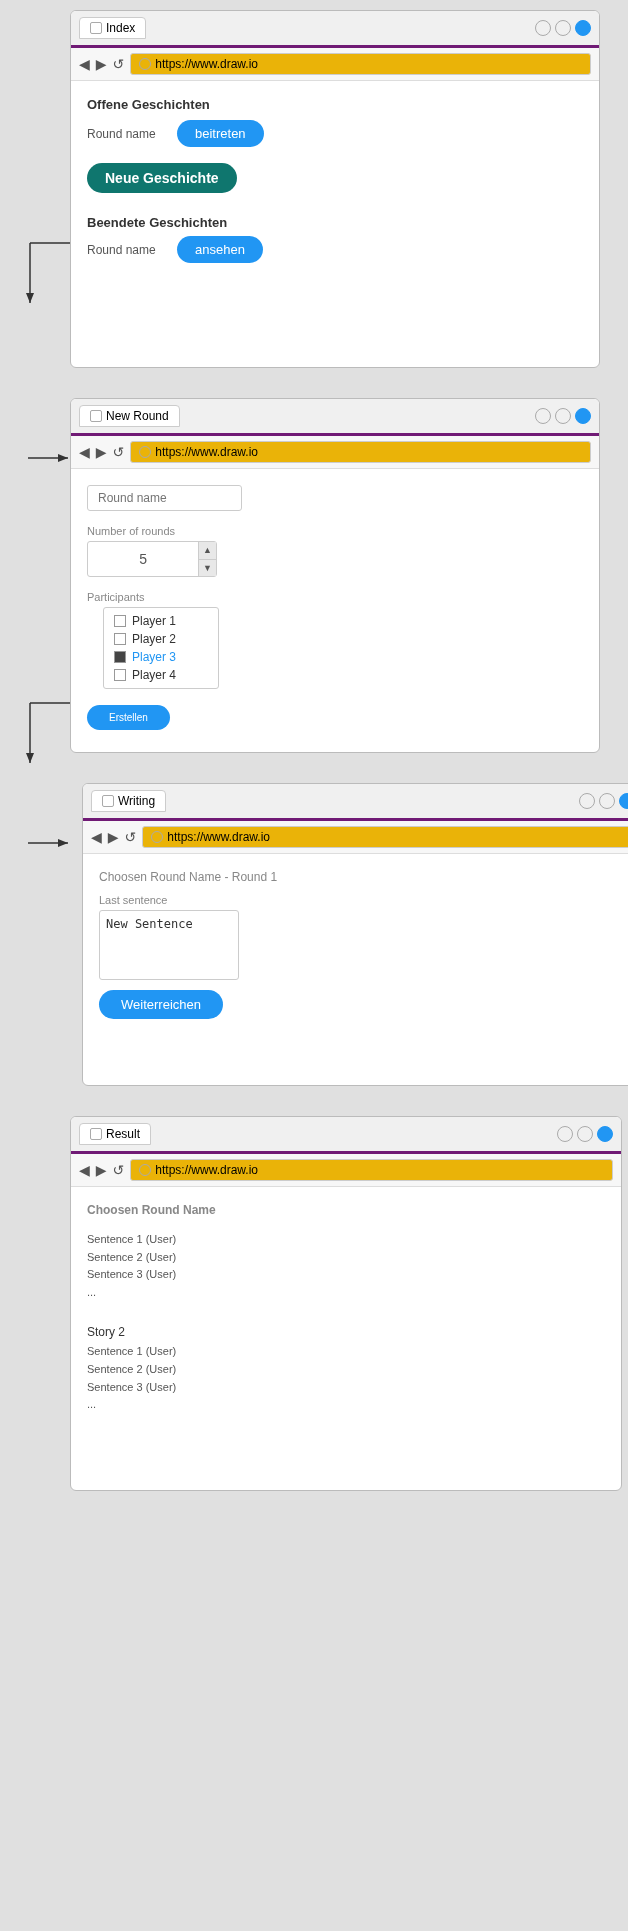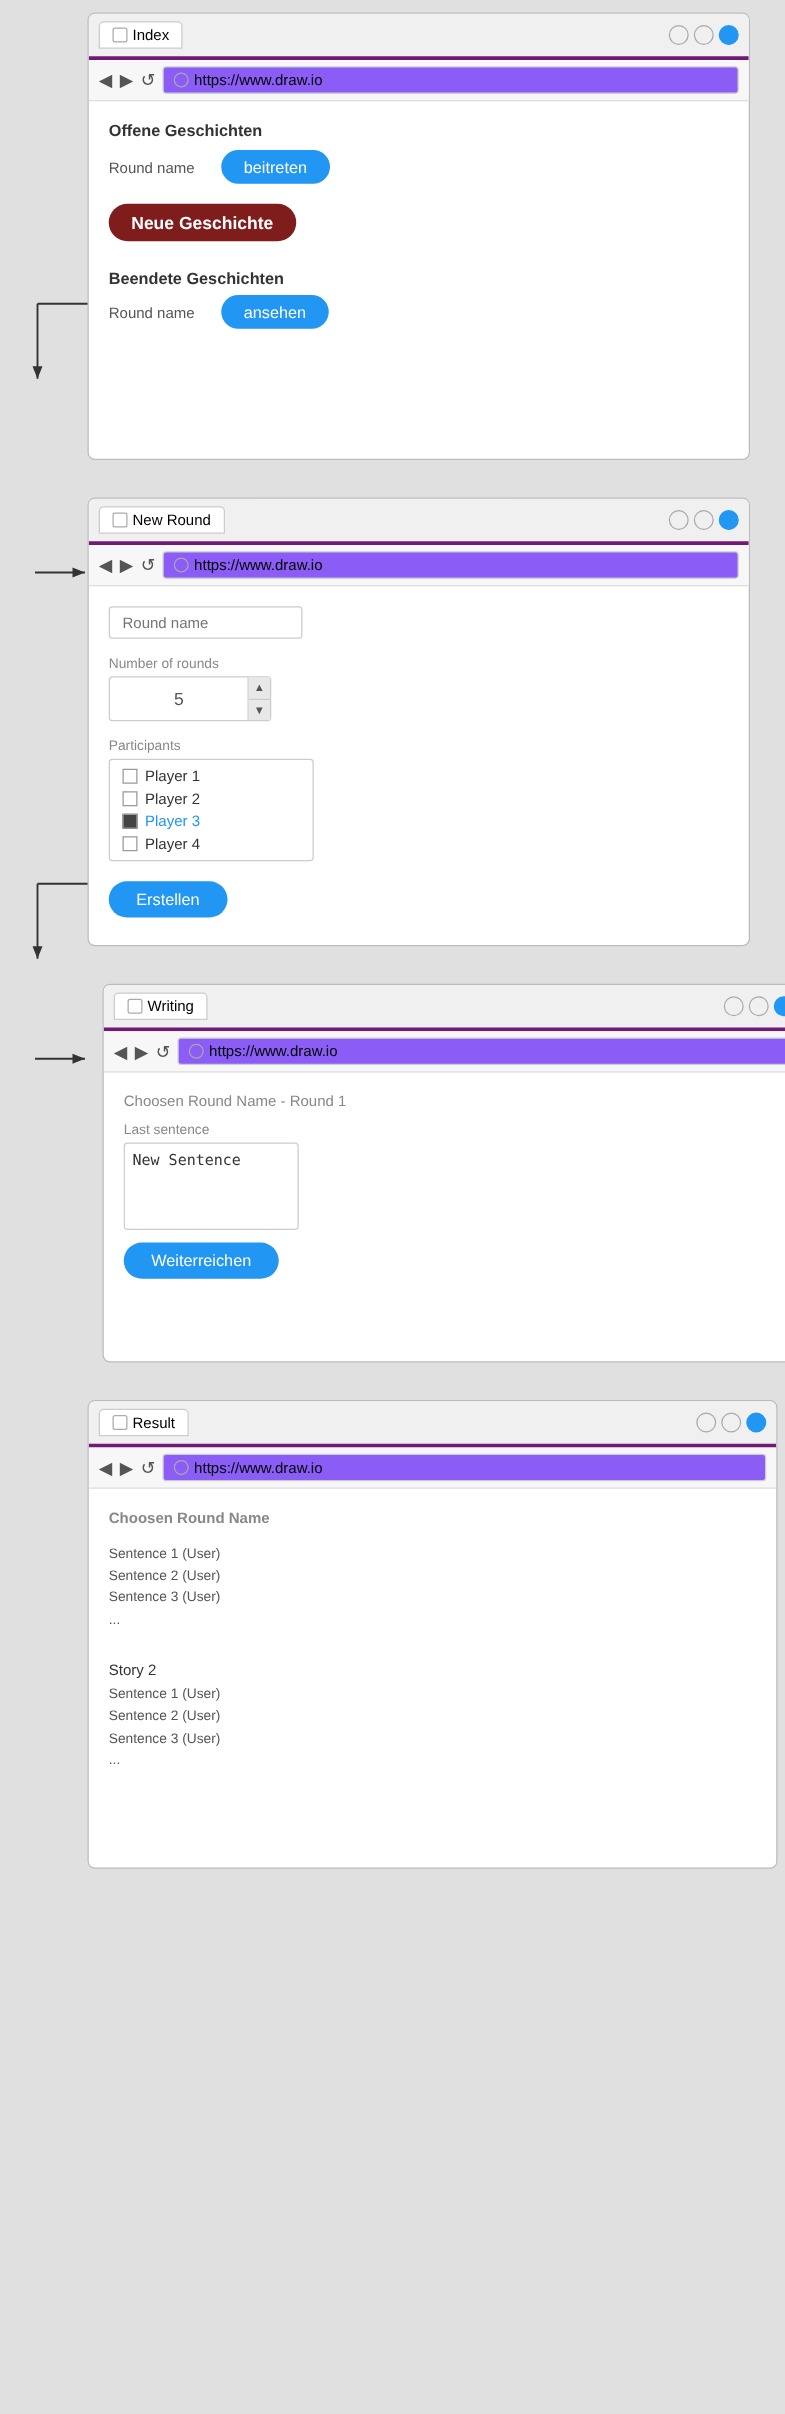--- a/index.html
+++ b/index.html
@@ -87,7 +87,7 @@
       border-radius: 3px;
       padding: 3px 8px;
       font-size: 12px;
-      background: #8b5cf6;
+      background: #eab308;
       display: flex;
       align-items: center;
       gap: 4px;

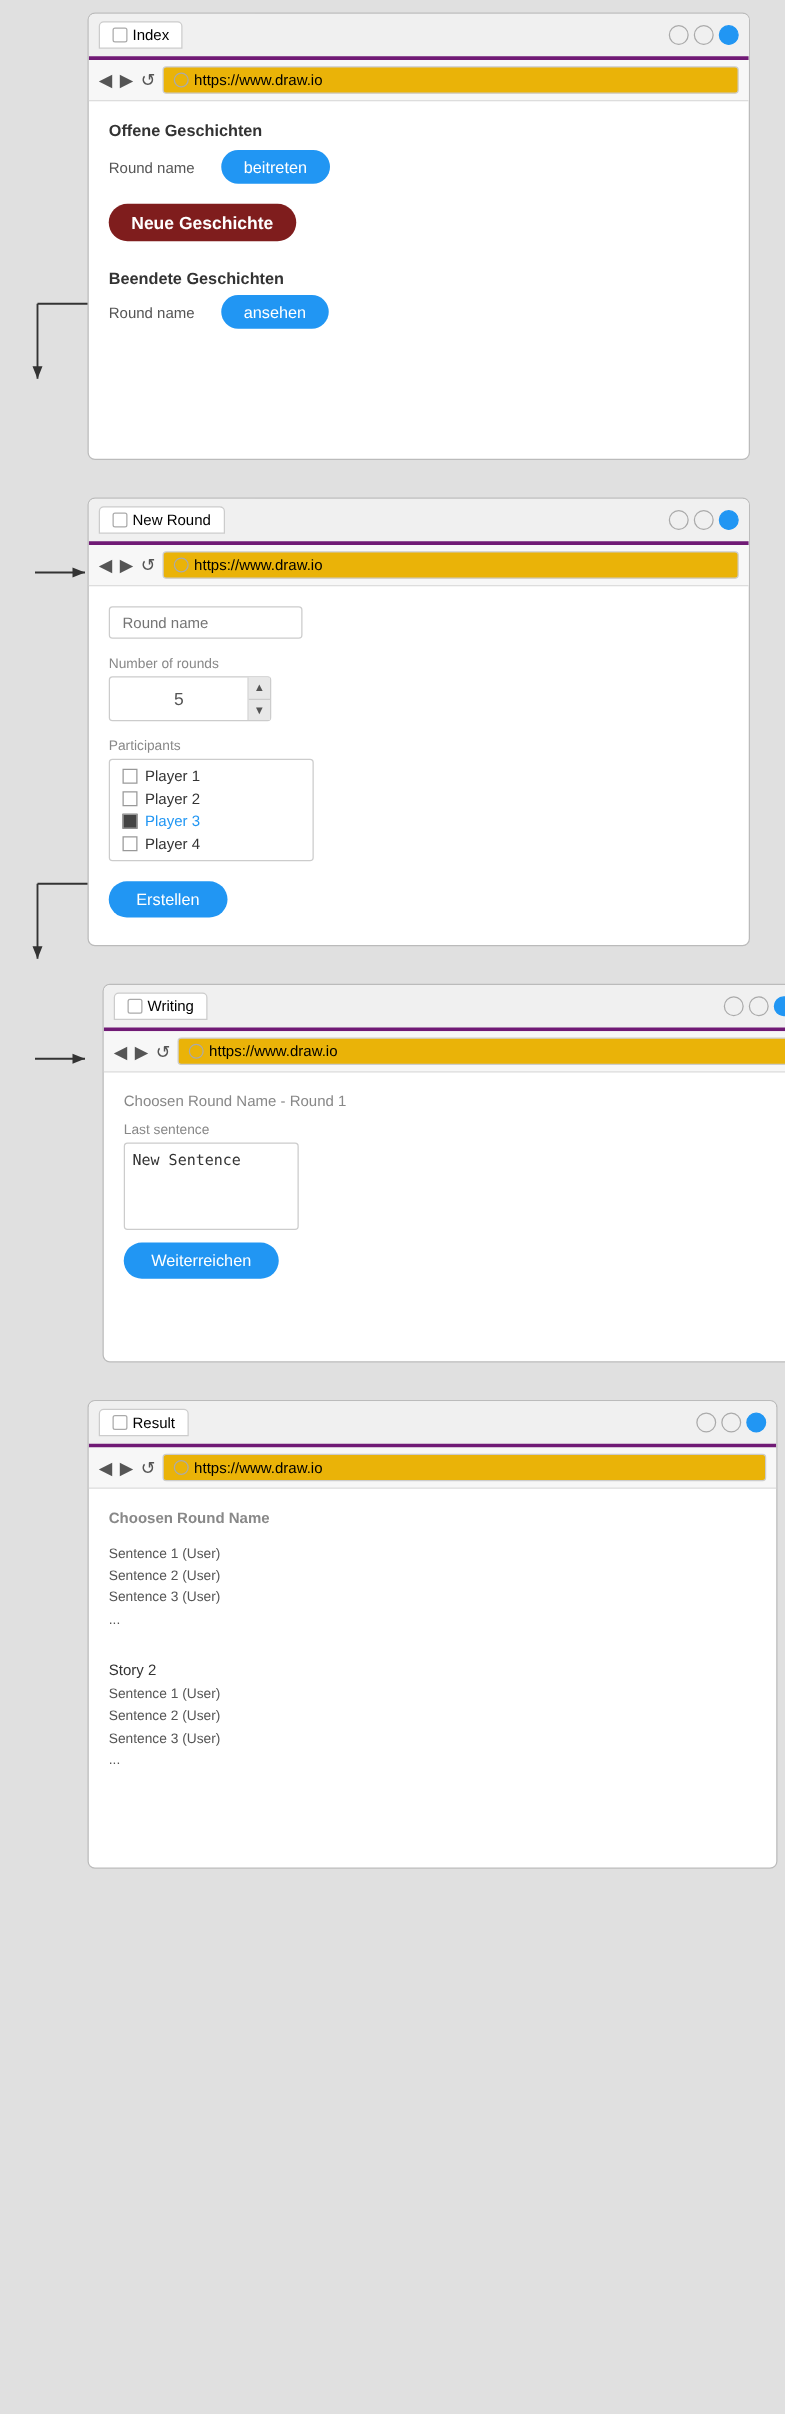--- a/index.html
+++ b/index.html
@@ -138,7 +138,7 @@
     }
 
     .btn-neue {
-      background: #7f1d1d;
+      background: #0f766e;
       color: #fff;
       border: none;
       border-radius: 20px;

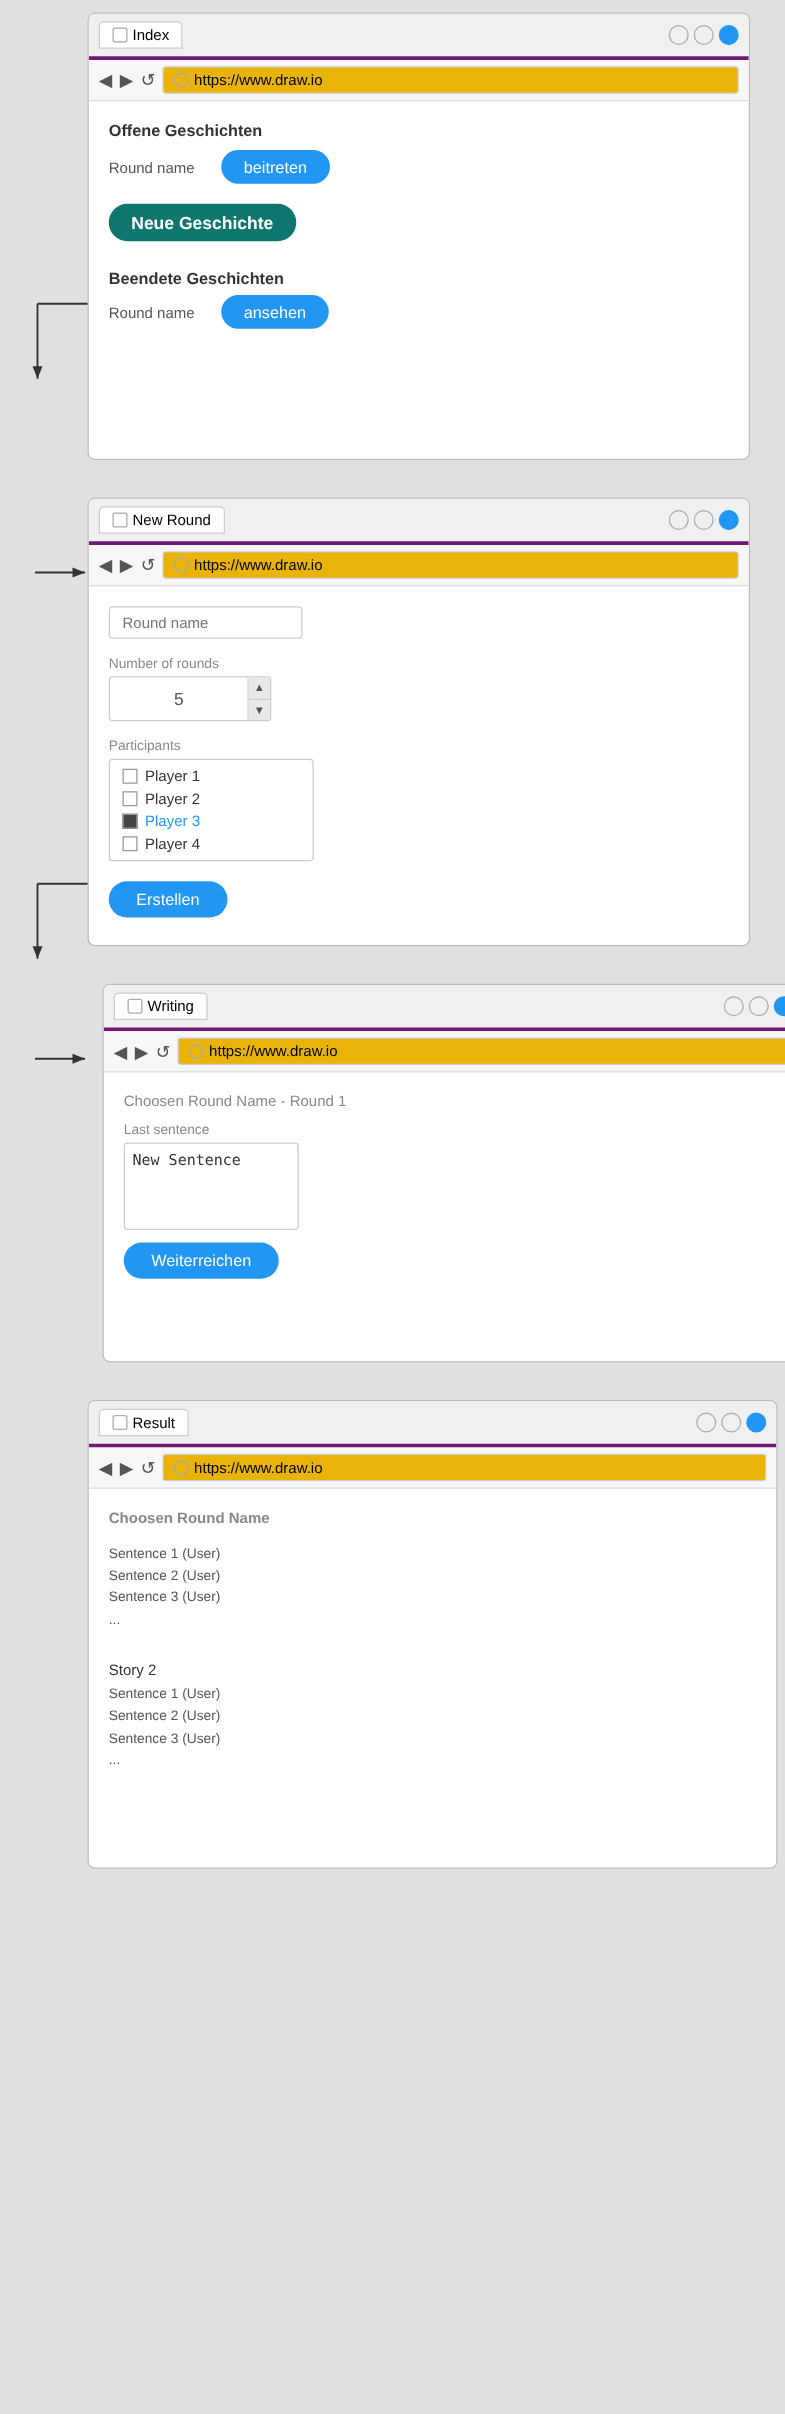--- a/index.html
+++ b/index.html
@@ -214,8 +214,9 @@
       border: 1px solid #ccc;
       border-radius: 3px;
       padding: 6px 10px;
-      width: 164px;
+      width: 116px;
       margin-top: 4px;
+      margin-left: 16px;
     }
 
     .participant-item {

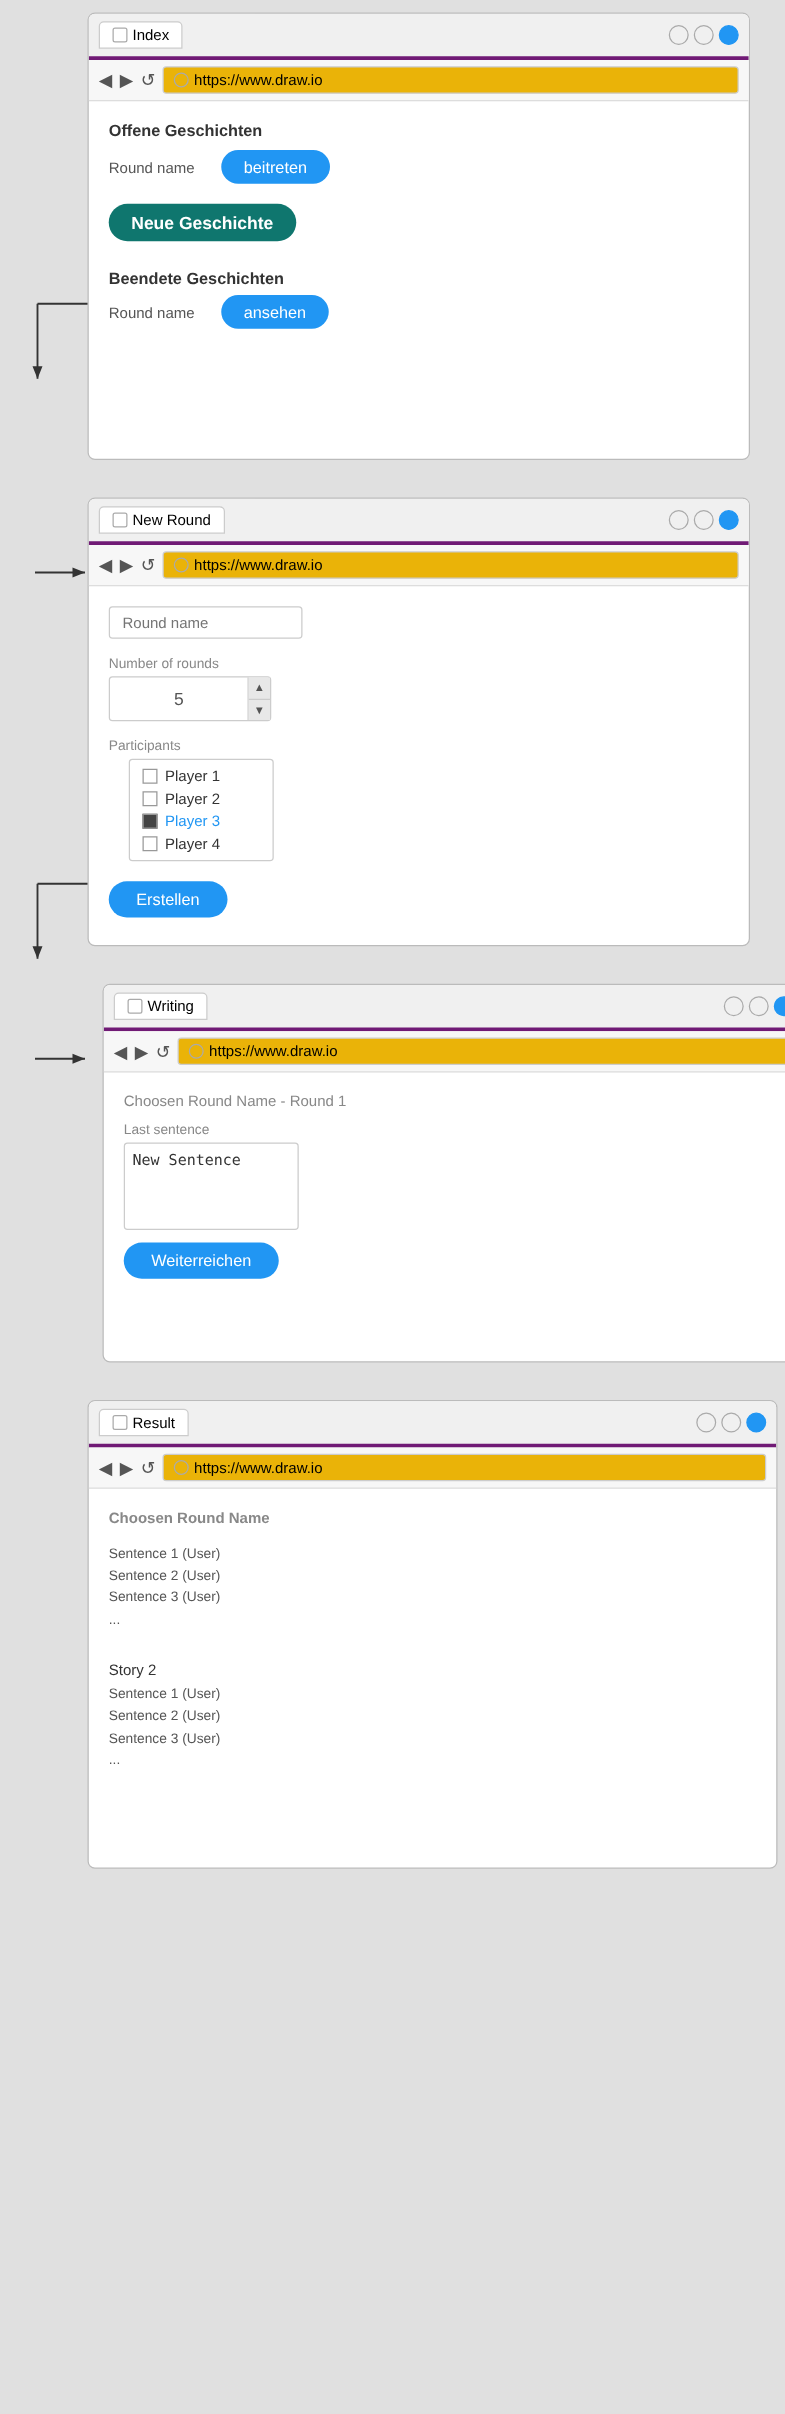--- a/index.html
+++ b/index.html
@@ -402,7 +402,7 @@
         </div>
       </div>
       <div style="margin-top: 16px; margin-bottom: 6px;">
-        <button class="btn-blue" style="border-radius:20px; padding: 7px 22px; font-size:13px;">Erstellen</button>
+        <button class="btn-blue" style="border-radius:20px; padding: 7px 22px; font-size:10px;">Erstellen</button>
       </div>
     </div>
   </div>

